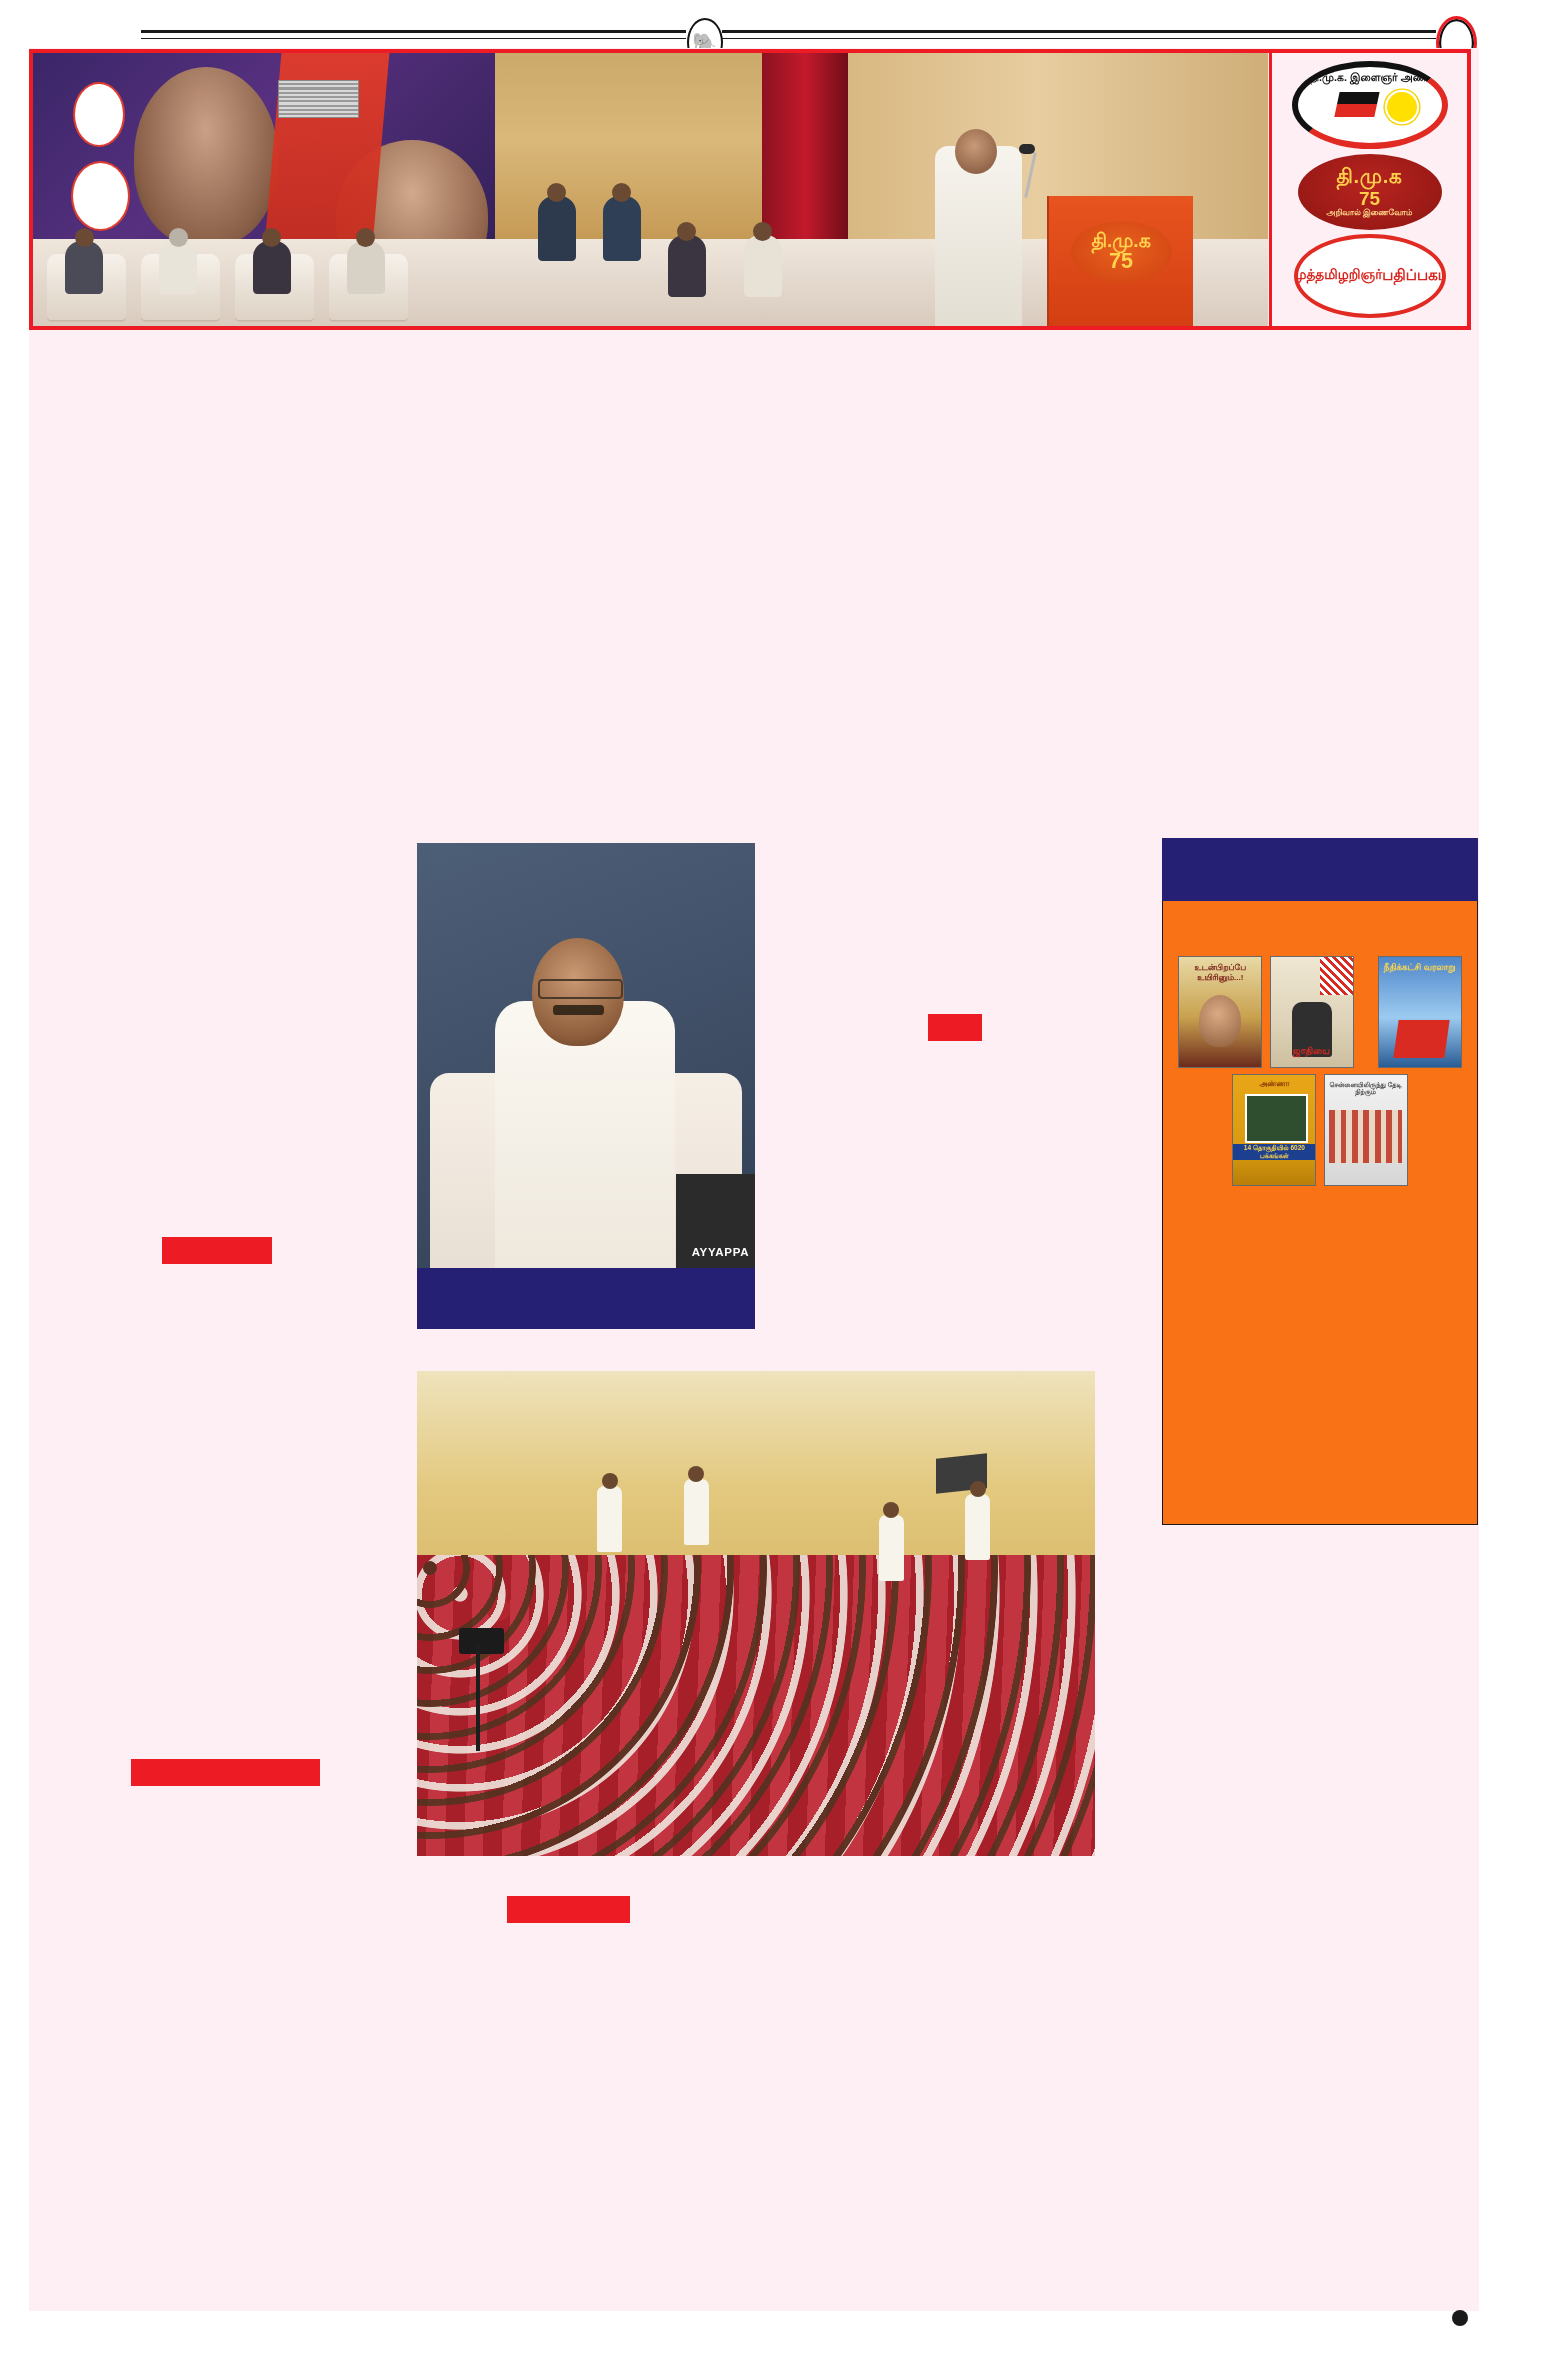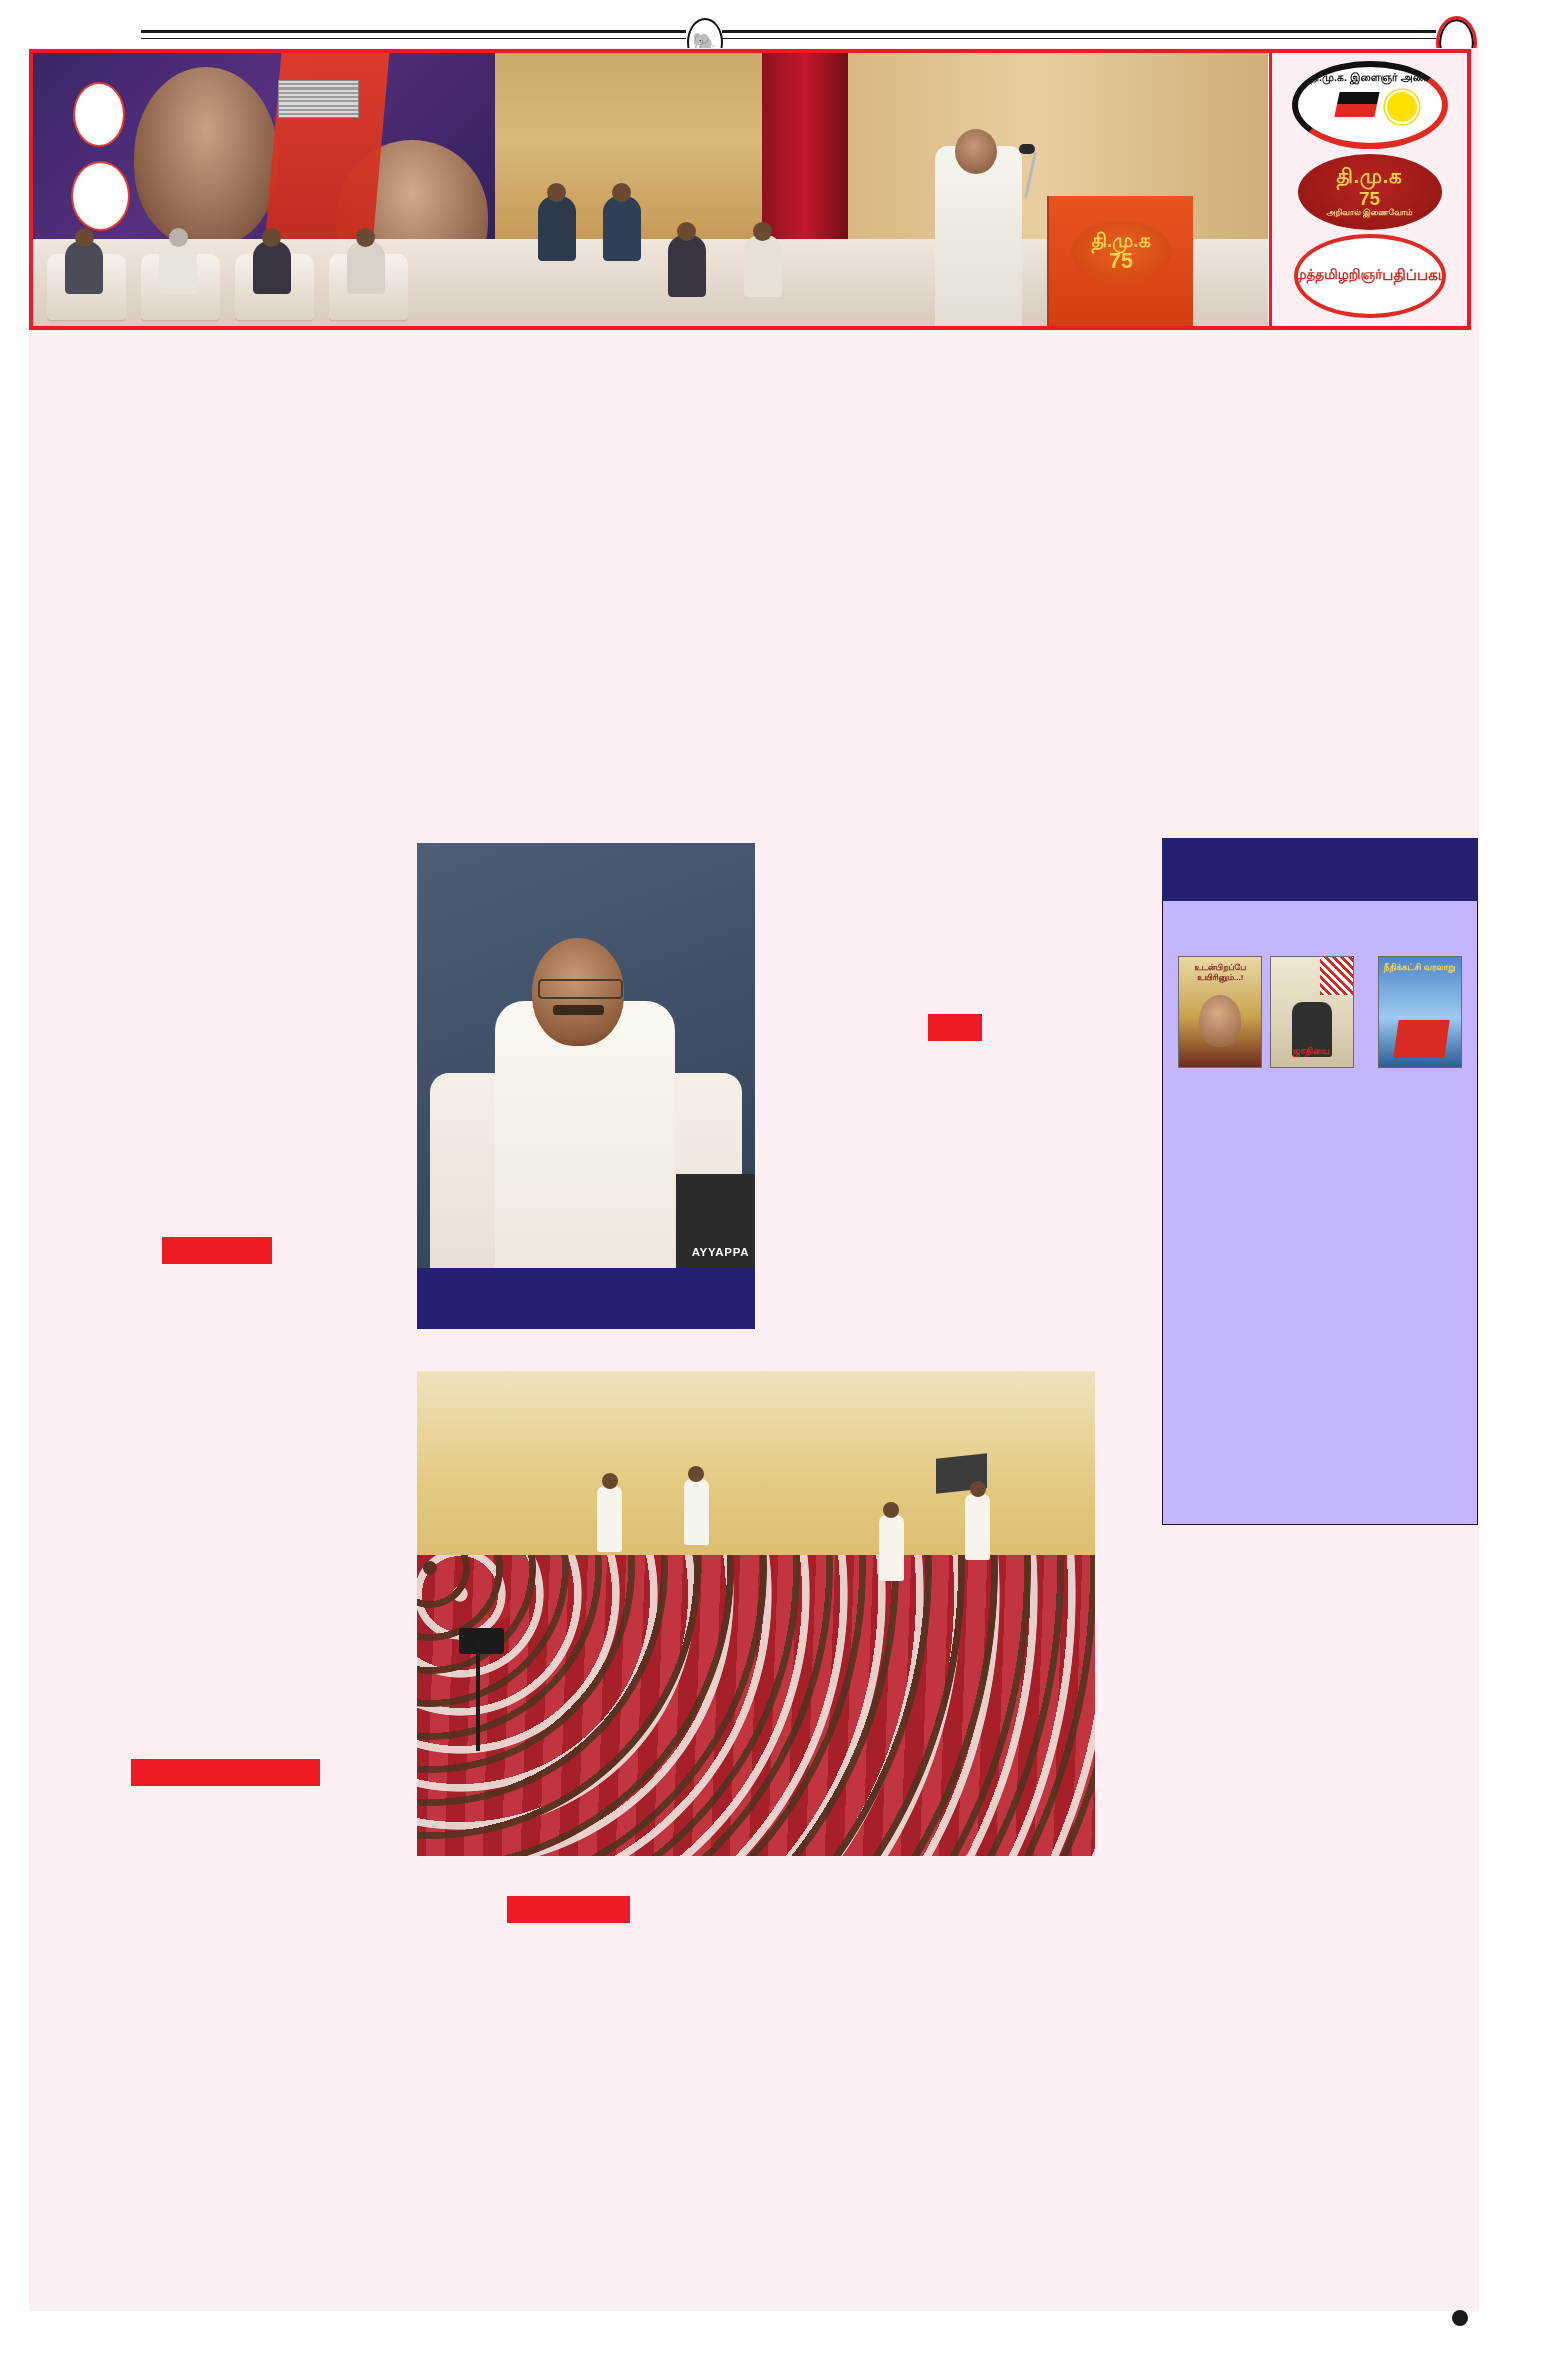--- a/index.html
+++ b/index.html
@@ -147,7 +147,7 @@
 
   
   .sidebox{position:absolute;left:1162px;top:838px;width:316px;height:687px;
-        background:#c4b5fd;border:1.4px solid #1a1a1a;box-sizing:border-box;}
+        background:#f97316;border:1.4px solid #1a1a1a;box-sizing:border-box;}
   .sidebox-head{position:absolute;left:-1.4px;top:-1.4px;width:316px;height:63px;background:#262074;}
   .book-grid{position:absolute;left:0;right:0;top:117px;display:flex;flex-direction:column;align-items:center;gap:5.8px;}
   .book-row{display:flex;gap:7.2px;justify-content:center;}

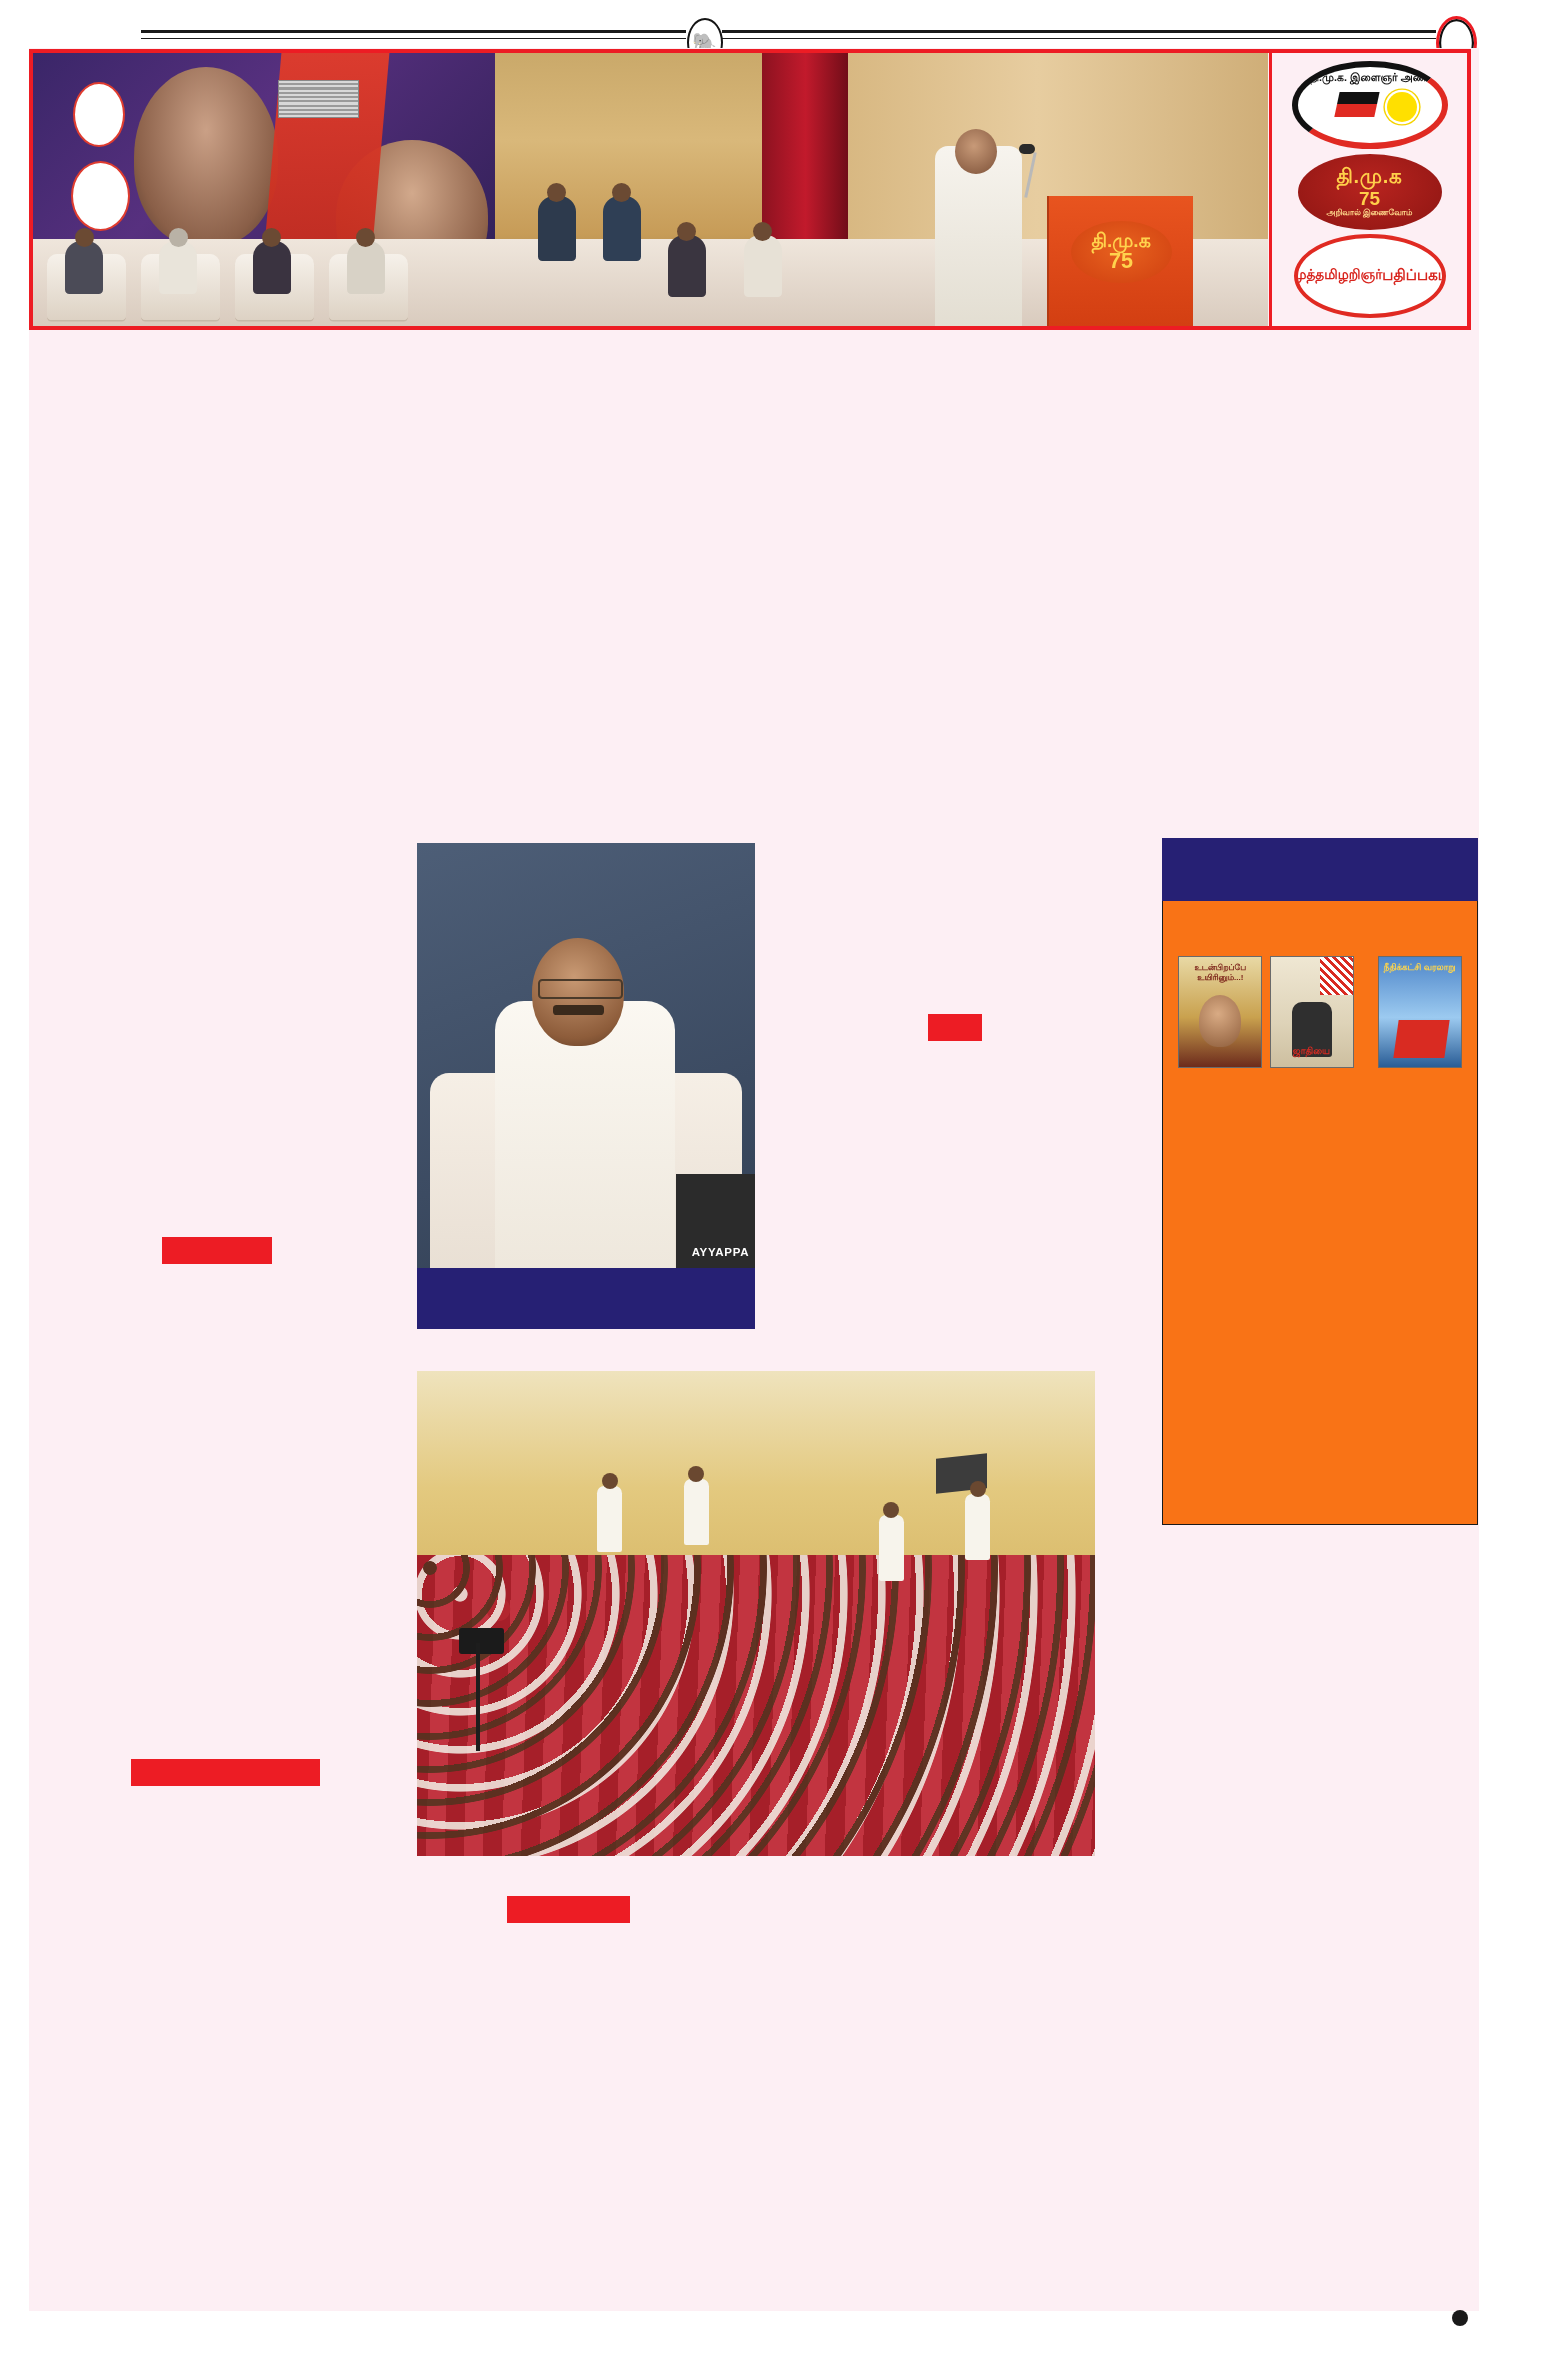--- a/index.html
+++ b/index.html
@@ -320,6 +320,17 @@
           <span class="flag"></span>
         </div>
       </div>
+      <div class="book-row">
+        <div class="book b4">
+          <span class="ttl">அண்ணா</span>
+          <span class="pic"></span>
+          <span class="band">14 தொகுதியில் 6020 பக்கங்கள்</span>
+        </div>
+        <div class="book b5">
+          <span class="ttl">சென்னையிலிருந்து தேடி நிற்கும்</span>
+          <span class="crowd"></span>
+        </div>
+      </div>
     </div>
   </div>
 

